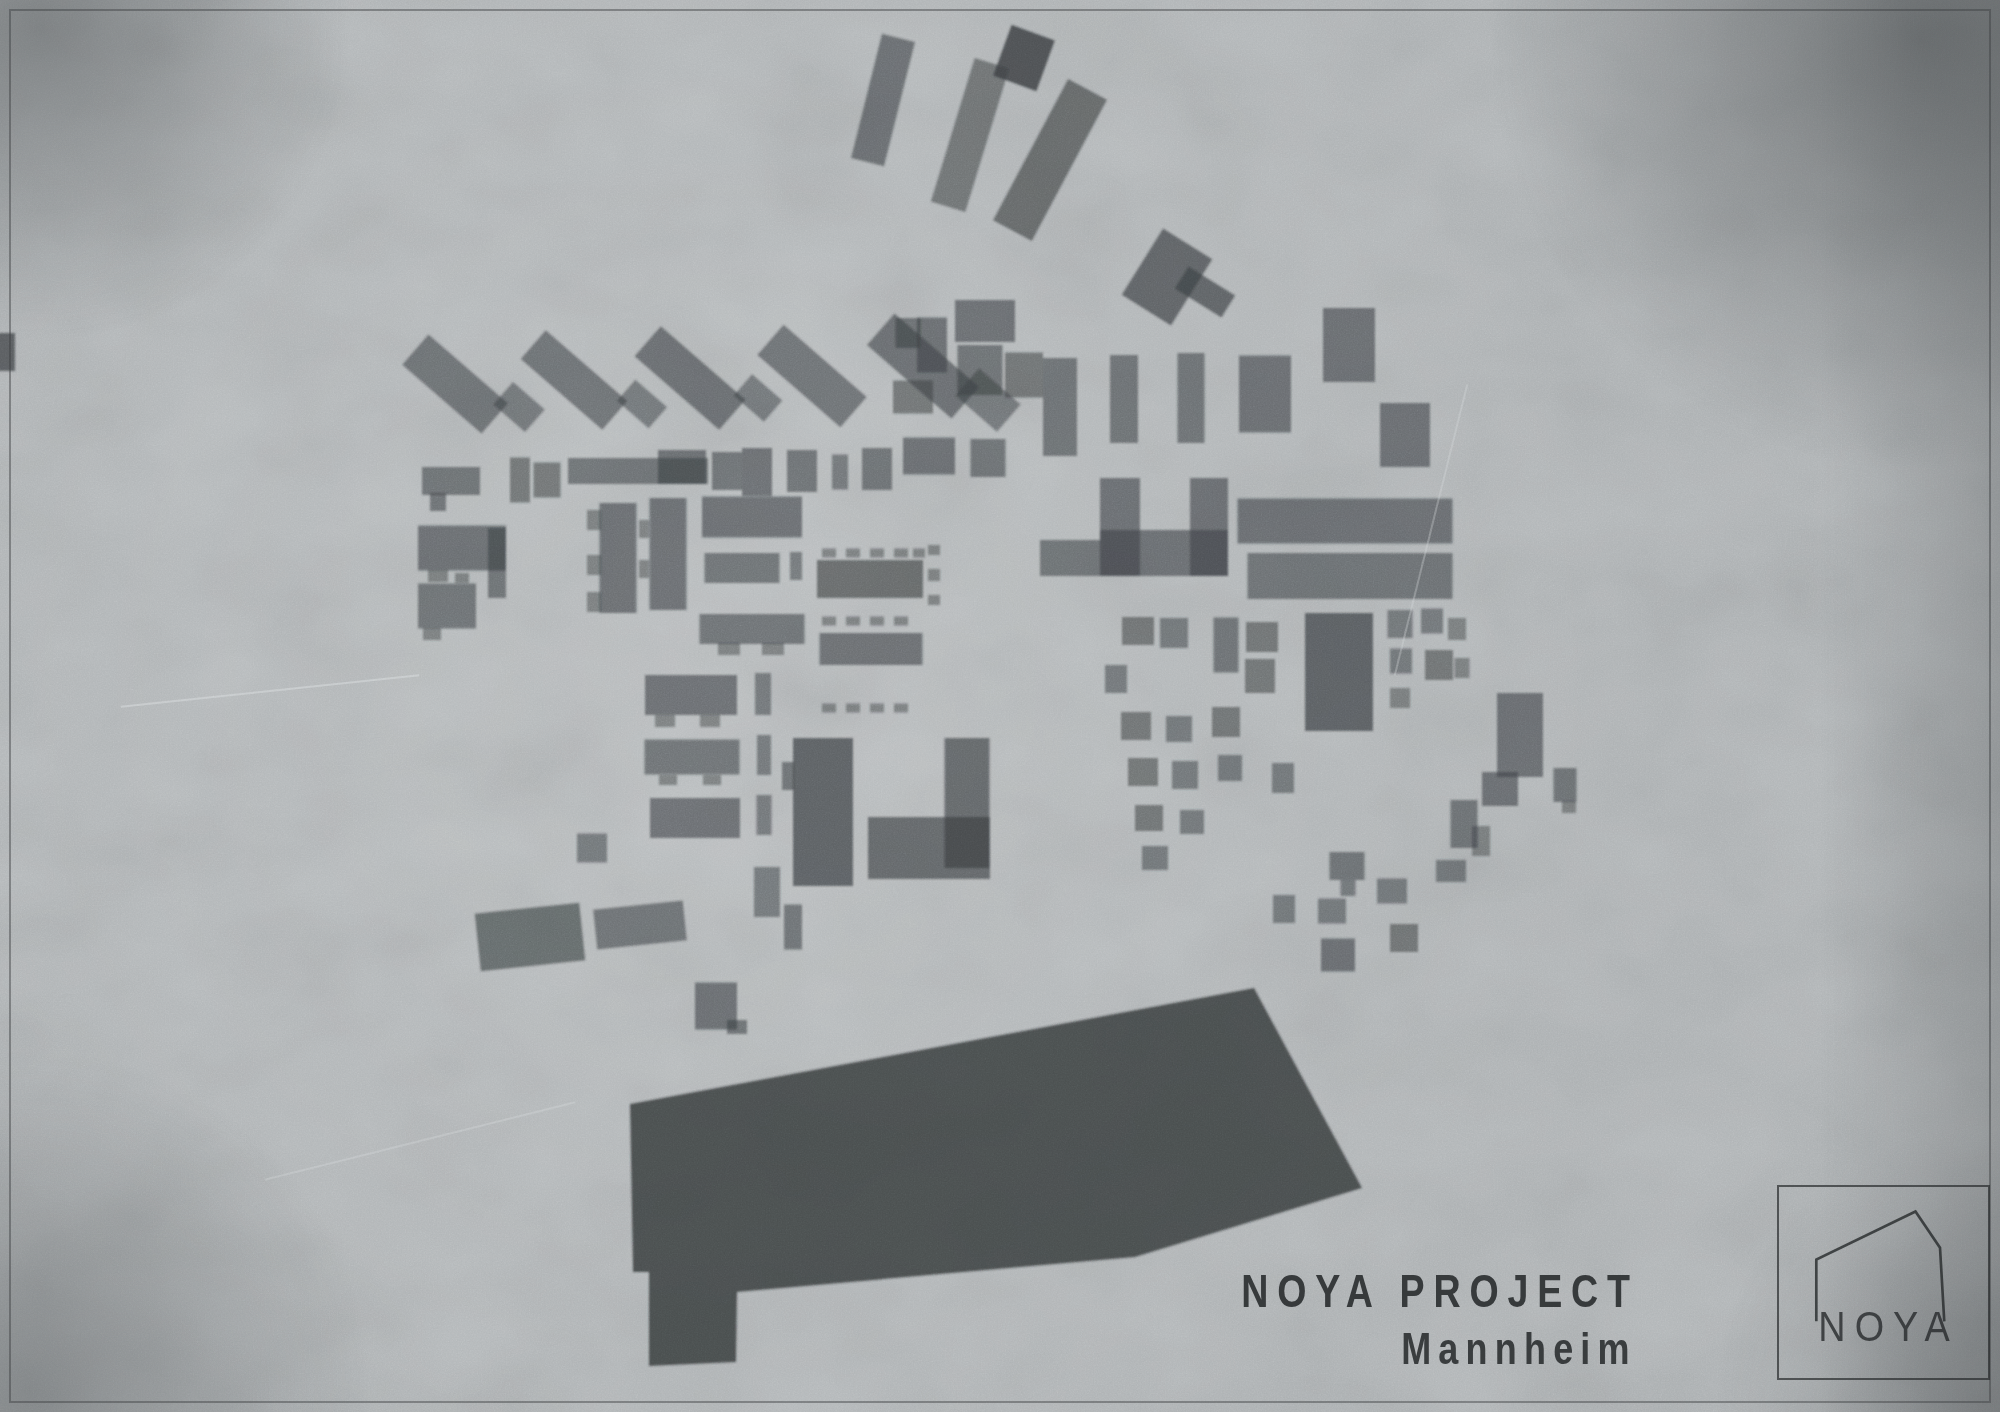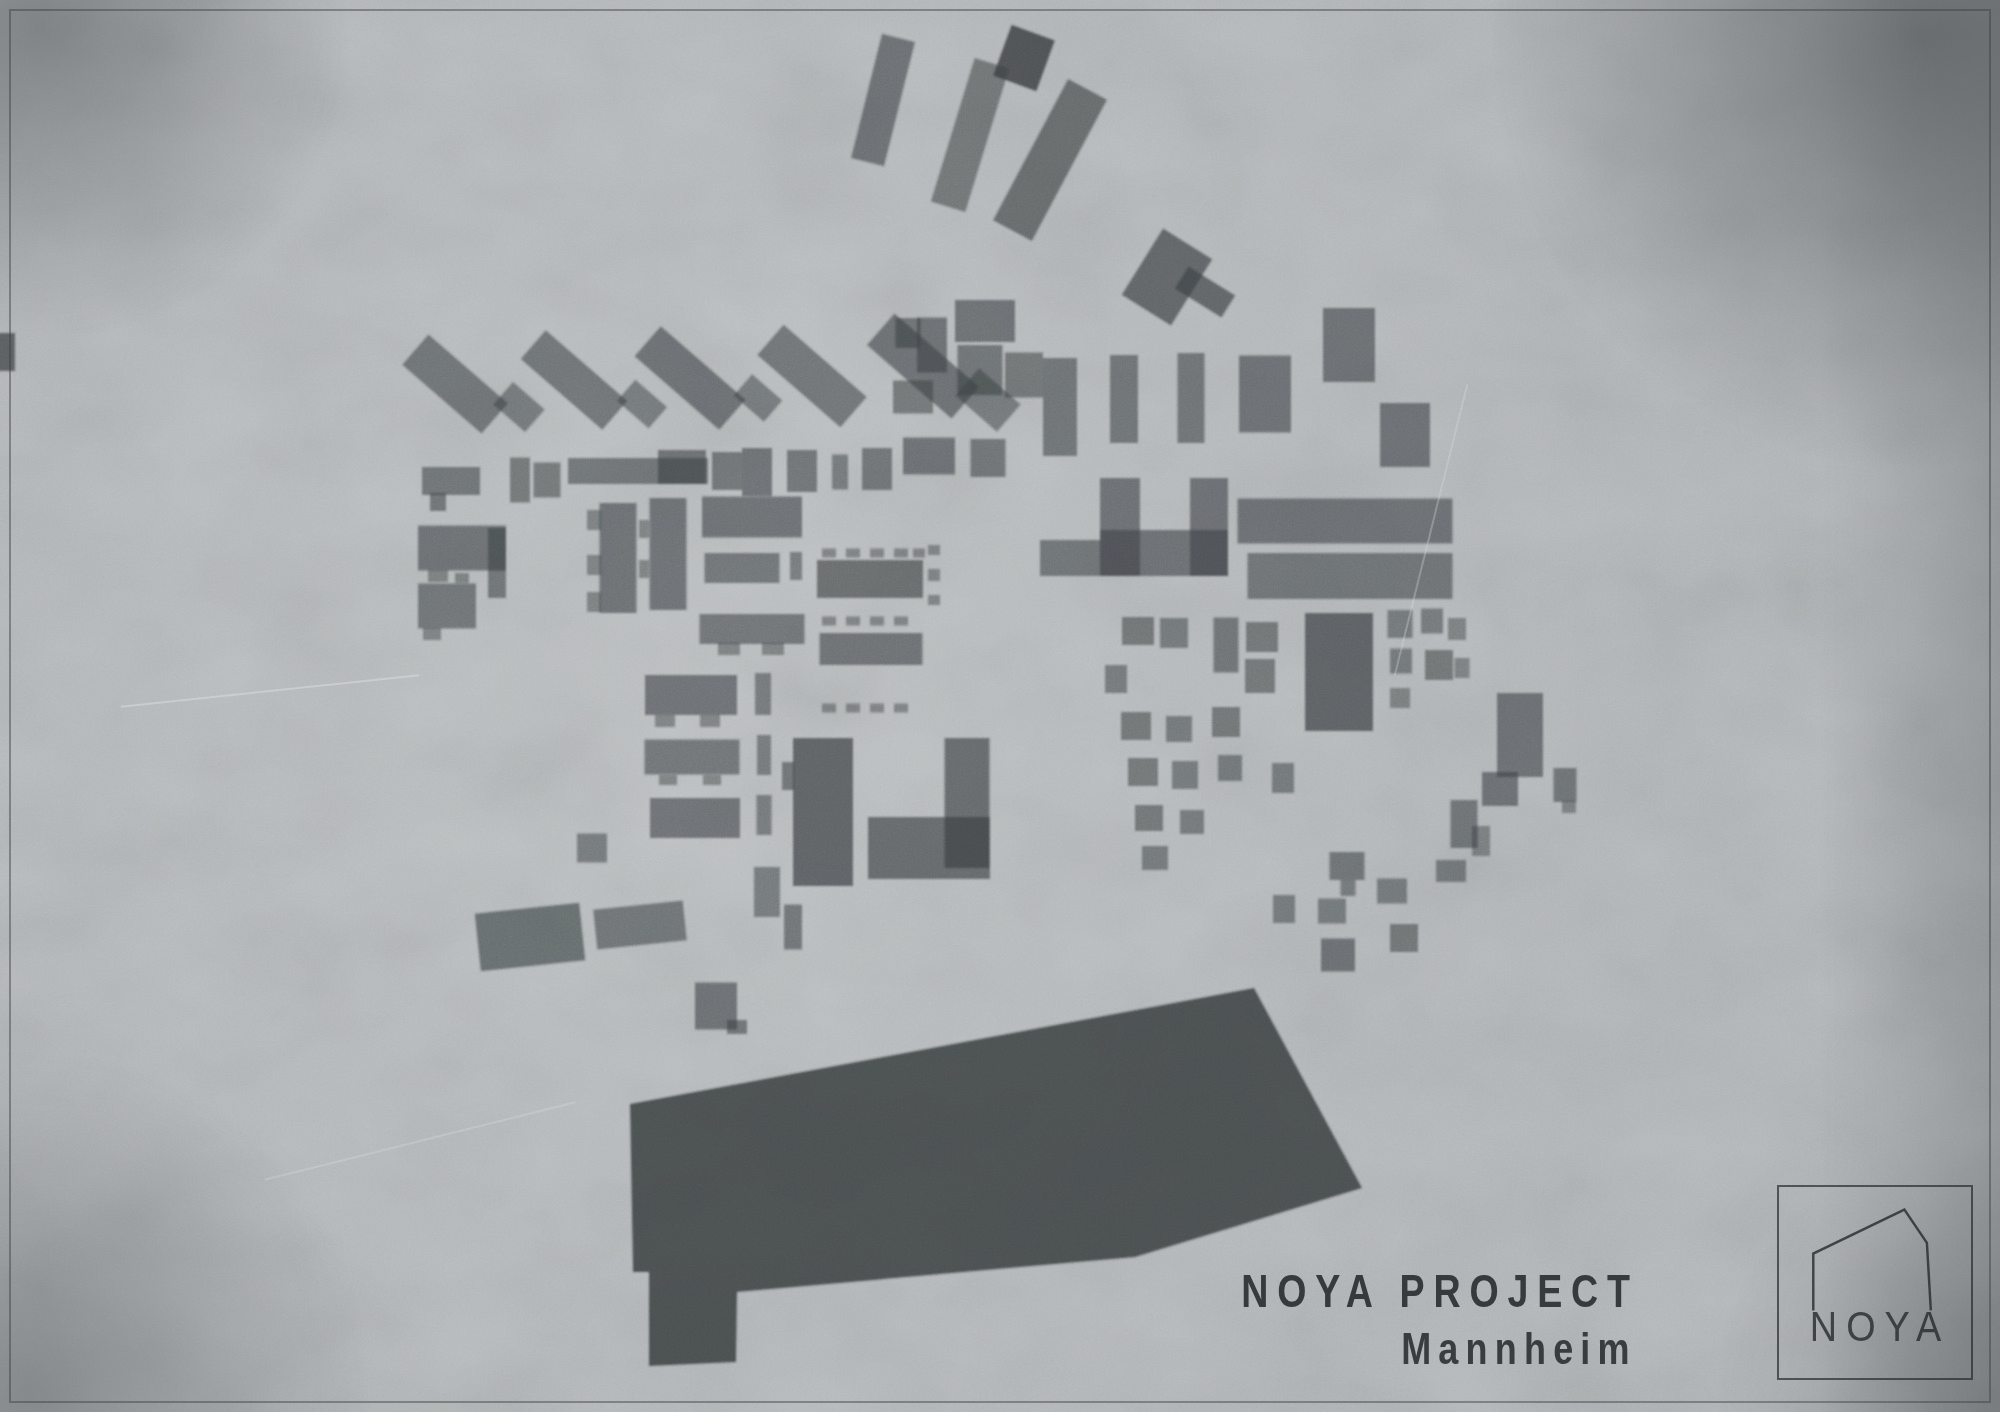--- a/index.html
+++ b/index.html
@@ -21,7 +21,7 @@
     margin-top:13px;transform:scaleX(.8);transform-origin:right center;opacity:.86;white-space:nowrap;
   }
   .logo{
-    position:absolute;left:1777px;top:1185px;width:196px;height:195px;
+    position:absolute;left:1777px;top:1185px;width:213px;height:195px;
     border:2px solid rgba(38,41,43,.7);box-sizing:border-box;
   }
   .logo svg{position:absolute;inset:0;}

